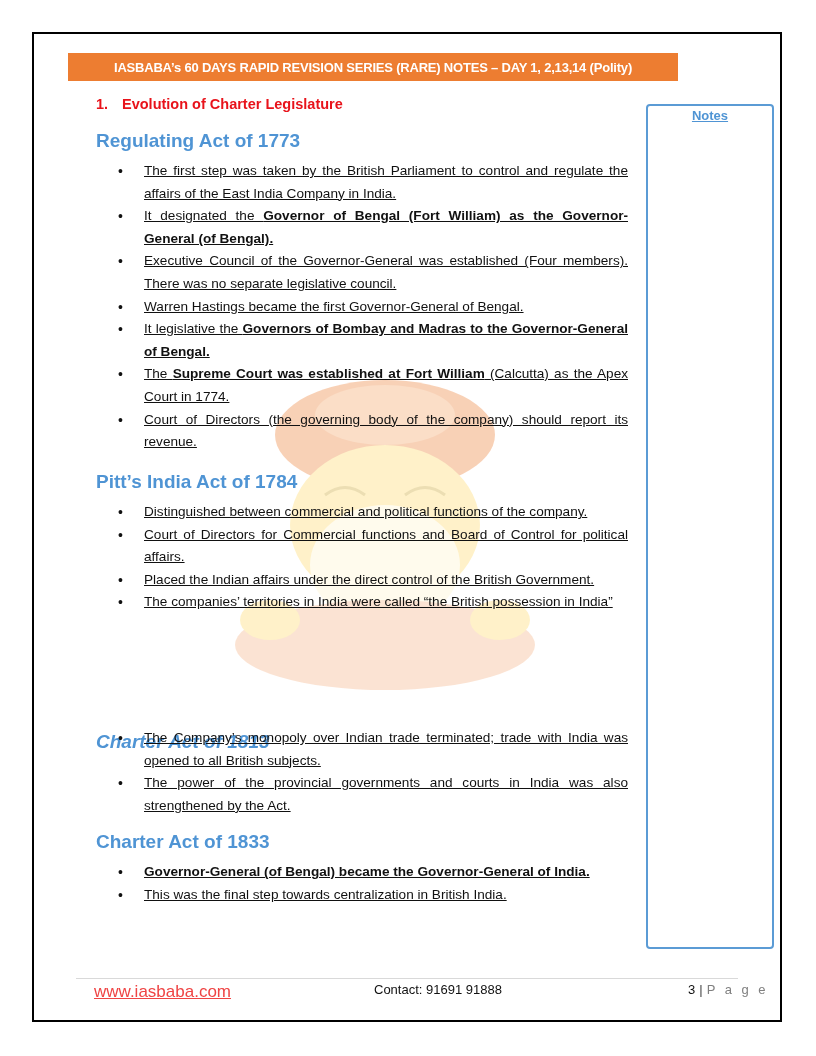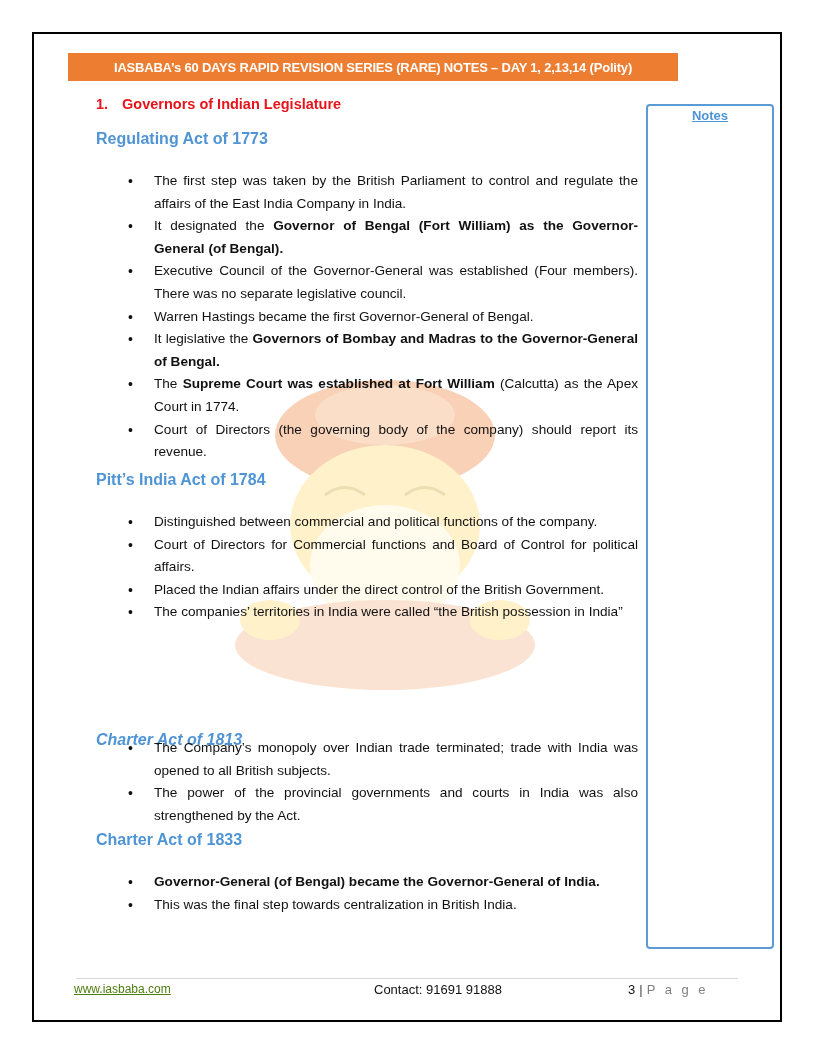--- a/index.html
+++ b/index.html
@@ -53,7 +53,7 @@
 
 <div class="section-title">
   <span class="num">1.</span>
-  <span>Governors of Indian Legislature</span>
+  <span>Evolution of Charter Legislature</span>
 </div>
 
 <div class="subhead" style="top:130px;">Regulating Act of 1773</div>

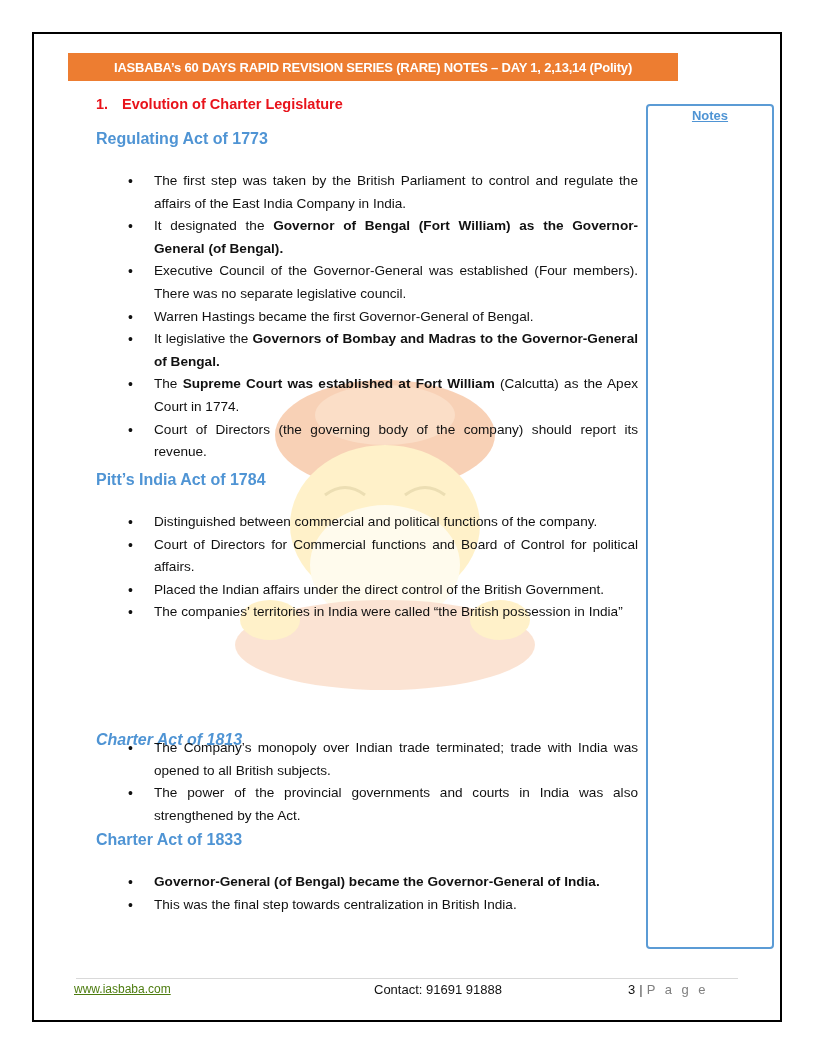--- a/index.html
+++ b/index.html
@@ -13,7 +13,7 @@
   .watermark { position: absolute; left: 215px; top: 375px; width: 340px; height: 330px; opacity: 0.35; pointer-events: none; }
   .section-title { position: absolute; left: 96px; top: 96px; font-size: 14.5px; font-weight: bold; color: #e8131b; }
   .section-title .num { display: inline-block; width: 22px; }
-  .subhead { position: absolute; left: 96px; font-size: 16px; font-weight: bold; color: #4f94d4; }
+  .subhead { position: absolute; left: 96px; font-size: 19px; font-weight: bold; color: #4f94d4; }
   ul.blist { position: absolute; left: 112px; width: 516px; margin: 10px; padding: 0; list-style: none;
              font-size: 13.6px; line-height: 22.6px; }
   ul.blist li { position: relative; padding-left: 32px; text-align: justify; text-align-last: left; }

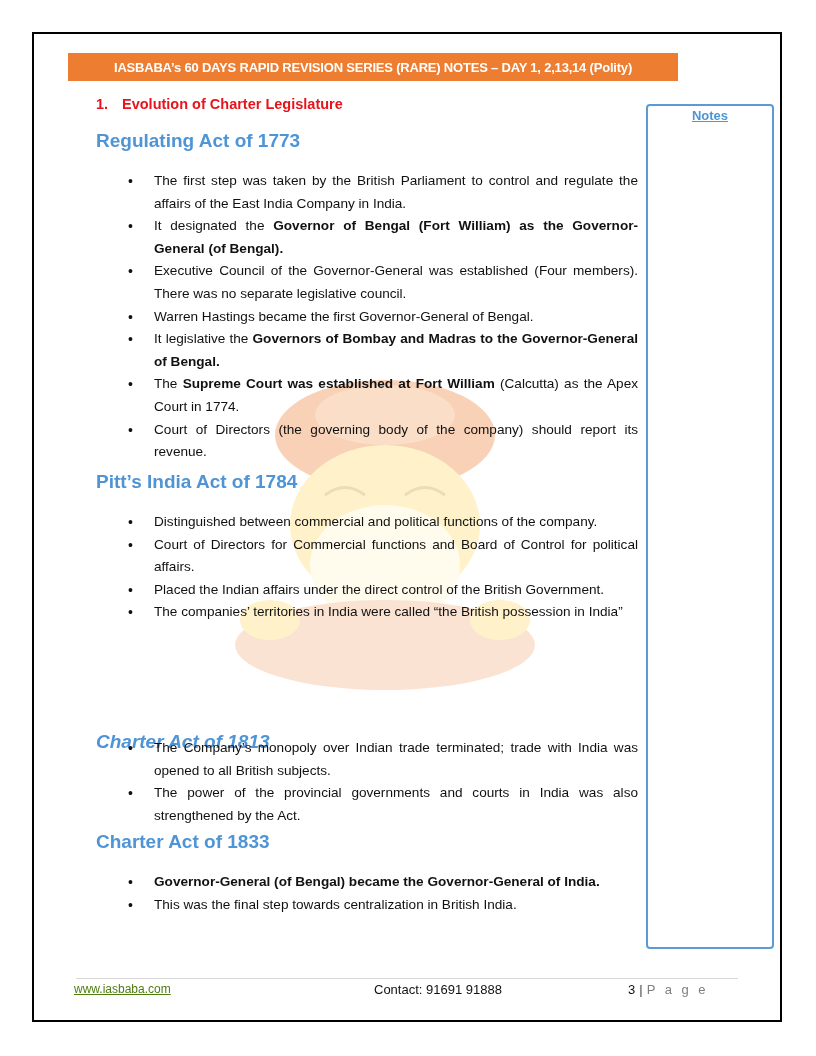--- a/index.html
+++ b/index.html
@@ -14,8 +14,8 @@
   .section-title { position: absolute; left: 96px; top: 96px; font-size: 14.5px; font-weight: bold; color: #e8131b; }
   .section-title .num { display: inline-block; width: 22px; }
   .subhead { position: absolute; left: 96px; font-size: 19px; font-weight: bold; color: #4f94d4; }
-  ul.blist { position: absolute; left: 112px; width: 516px; margin: 10px; padding: 0; list-style: none;
-             font-size: 13.6px; line-height: 22.6px; }
+  ul.blist { position: absolute; left: 112px; width: 516px; margin: 0; padding: 0; list-style: none;
+             font-size: 13.6px; line-height: 22.6px; text-decoration: underline; }
   ul.blist li { position: relative; padding-left: 32px; text-align: justify; text-align-last: left; }
   ul.blist li::before { content: "\2022"; position: absolute; left: 6px; top: 0; font-size: 14px; }
   b { font-weight: bold; }

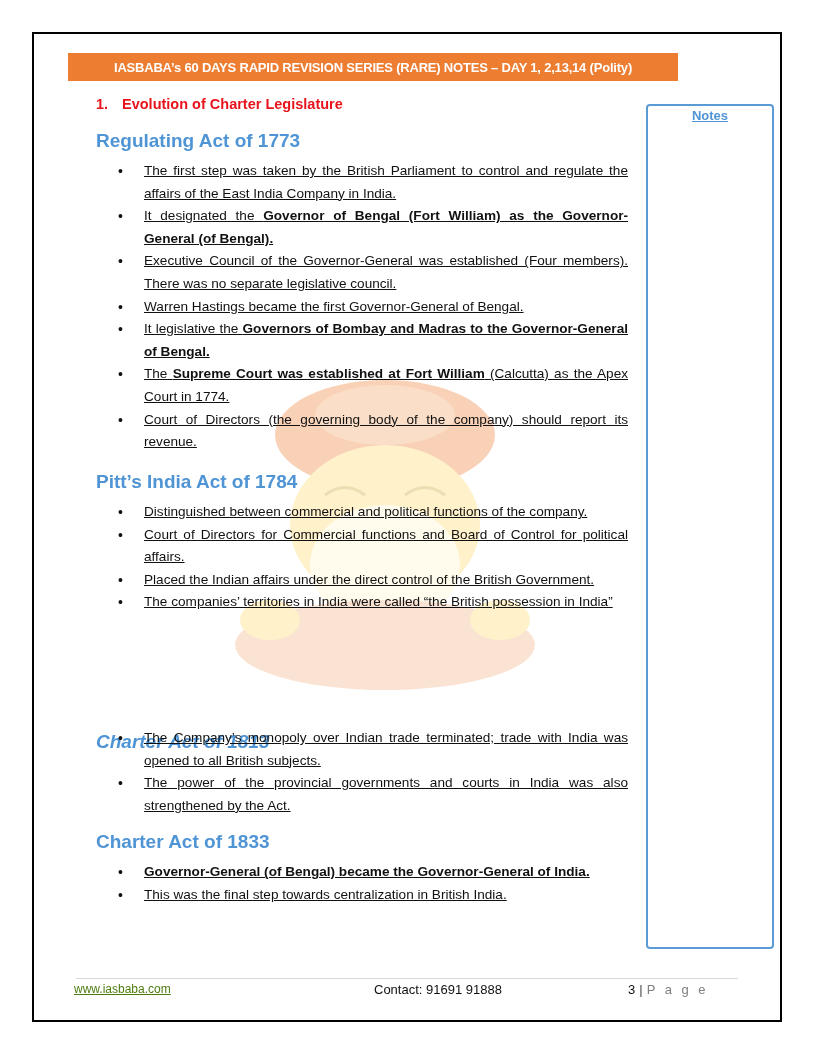--- a/index.html
+++ b/index.html
@@ -24,7 +24,7 @@
   .notes-label { position: absolute; left: 0; right: 0; top: 2px; text-align: center; font-size: 13px;
                  font-weight: bold; color: #4f94d4; text-decoration: underline; }
   .footer-line { position: absolute; left: 76px; top: 978px; width: 662px; height: 1px; background: #d9d9d9; }
-  .footer-link { position: absolute; left: 74px; top: 982px; font-size: 12px; color: #4d7c0f; text-decoration: underline; }
+  .footer-link { position: absolute; left: 94px; top: 982px; font-size: 17px; color: #ef4444; text-decoration: underline; }
   .footer-contact { position: absolute; left: 374px; top: 982px; font-size: 13px; color: #111; }
   .footer-page { position: absolute; left: 628px; top: 982px; font-size: 13px; color: #111; }
   .footer-page .sep { color: #444; margin: 0 4px; }

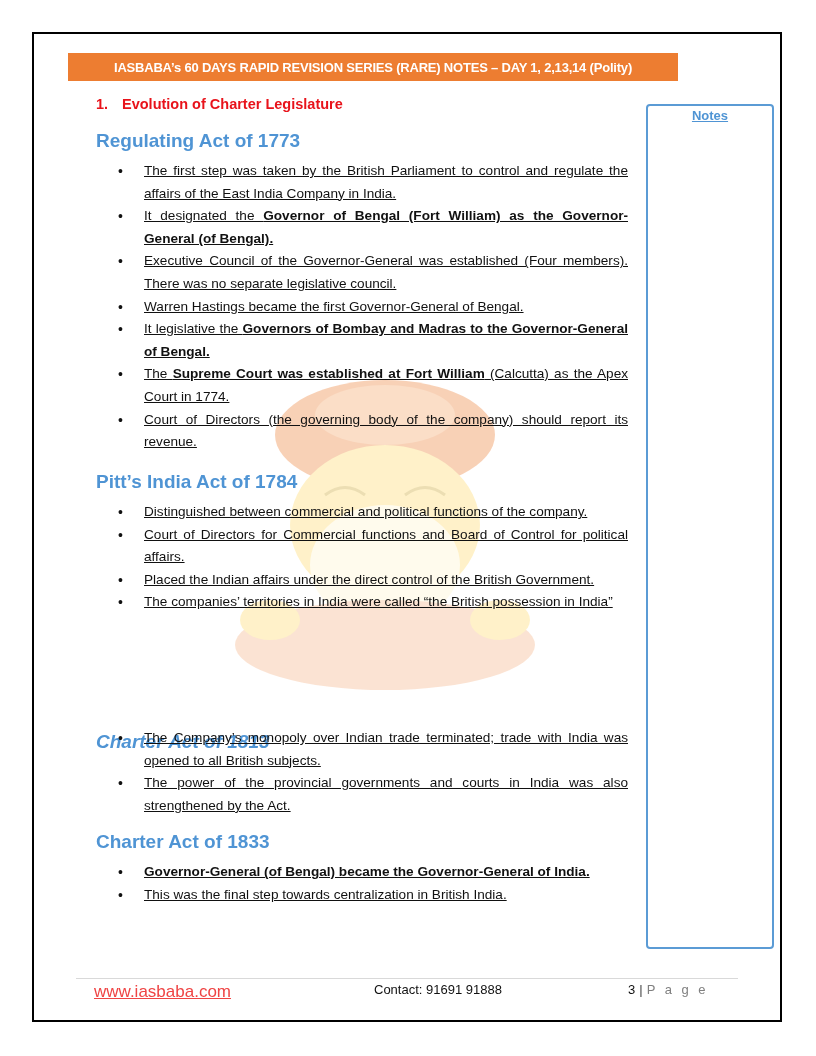--- a/index.html
+++ b/index.html
@@ -26,7 +26,7 @@
   .footer-line { position: absolute; left: 76px; top: 978px; width: 662px; height: 1px; background: #d9d9d9; }
   .footer-link { position: absolute; left: 94px; top: 982px; font-size: 17px; color: #ef4444; text-decoration: underline; }
   .footer-contact { position: absolute; left: 374px; top: 982px; font-size: 13px; color: #111; }
-  .footer-page { position: absolute; left: 628px; top: 982px; font-size: 13px; color: #111; }
+  .footer-page { position: absolute; left: 688px; top: 982px; font-size: 13px; color: #111; }
   .footer-page .sep { color: #444; margin: 0 4px; }
   .footer-page .pg { color: #7f7f7f; letter-spacing: 3px; }
 </style>

